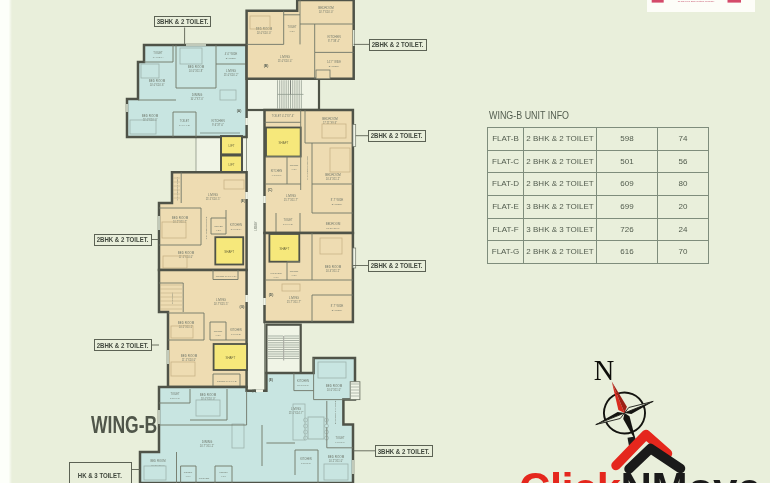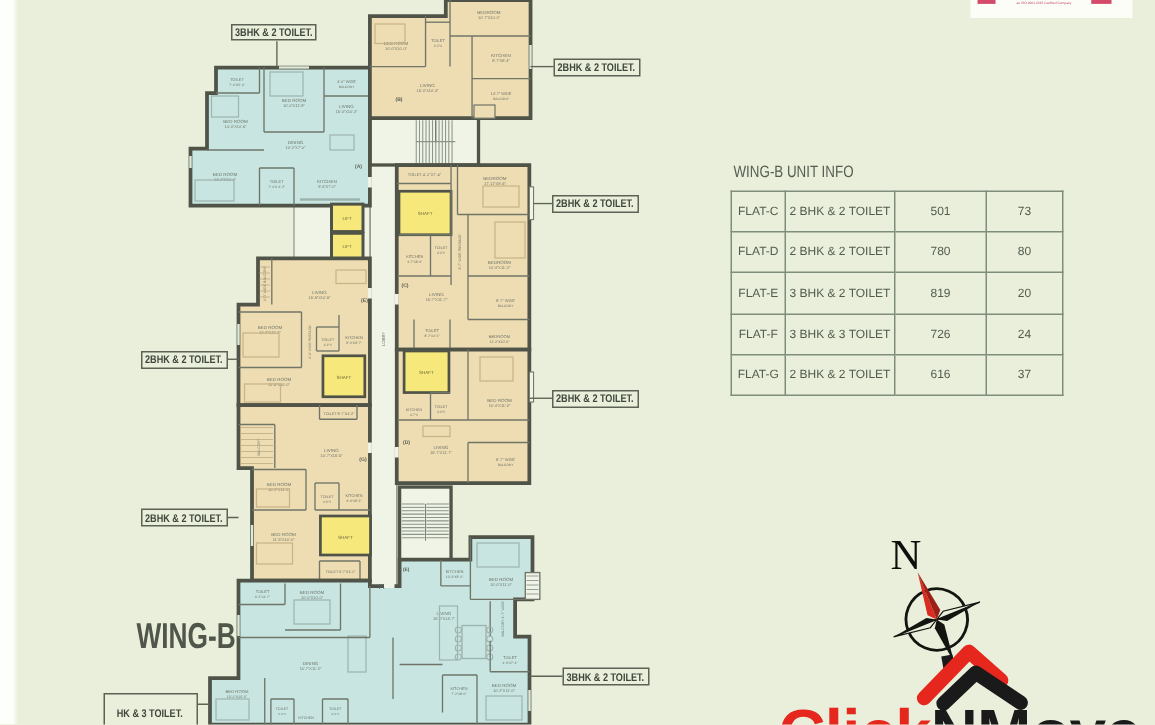--- a/index.html
+++ b/index.html
@@ -710,6 +710,12 @@
         <col class="c4">
       </colgroup>
 <tbody>
+<tr>
+          <td>FLAT-B</td>
+          <td>2 BHK &amp; 2 TOILET</td>
+          <td>598</td>
+          <td>74</td>
+        </tr>
 <tr>
           <td>FLAT-C</td>
           <td>2 BHK &amp; 2 TOILET</td>

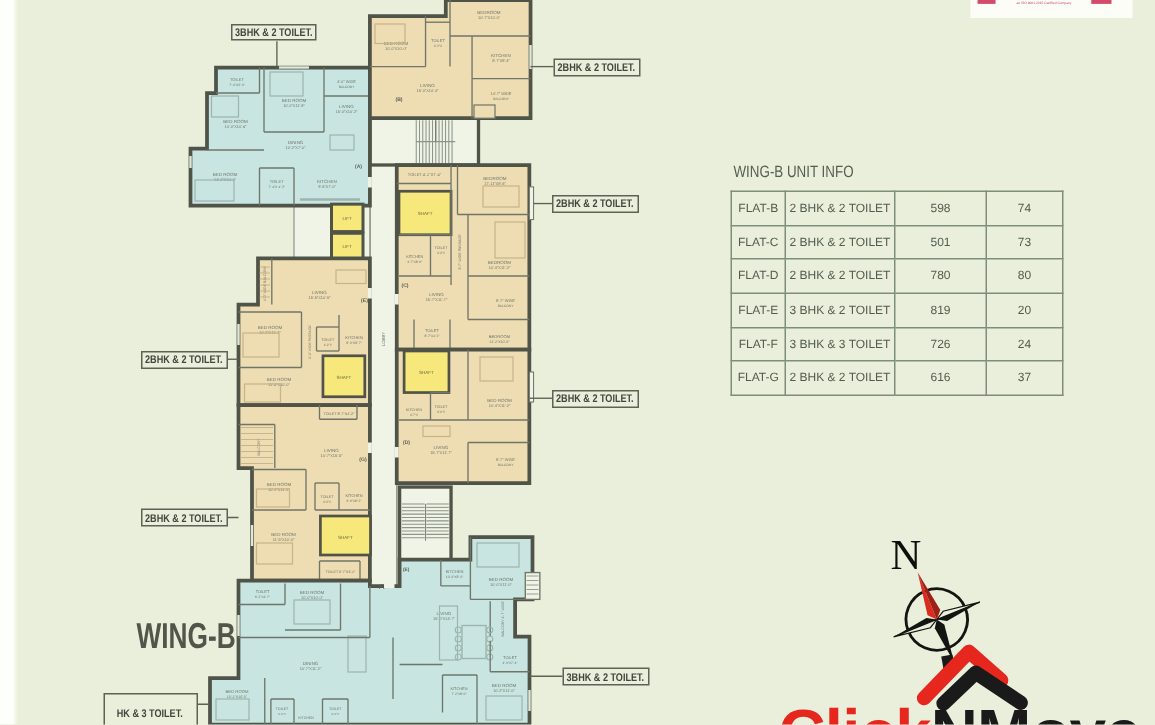--- a/index.html
+++ b/index.html
@@ -720,7 +720,7 @@
           <td>FLAT-C</td>
           <td>2 BHK &amp; 2 TOILET</td>
           <td>501</td>
-          <td>73</td>
+          <td>56</td>
         </tr>
 <tr>
           <td>FLAT-D</td>

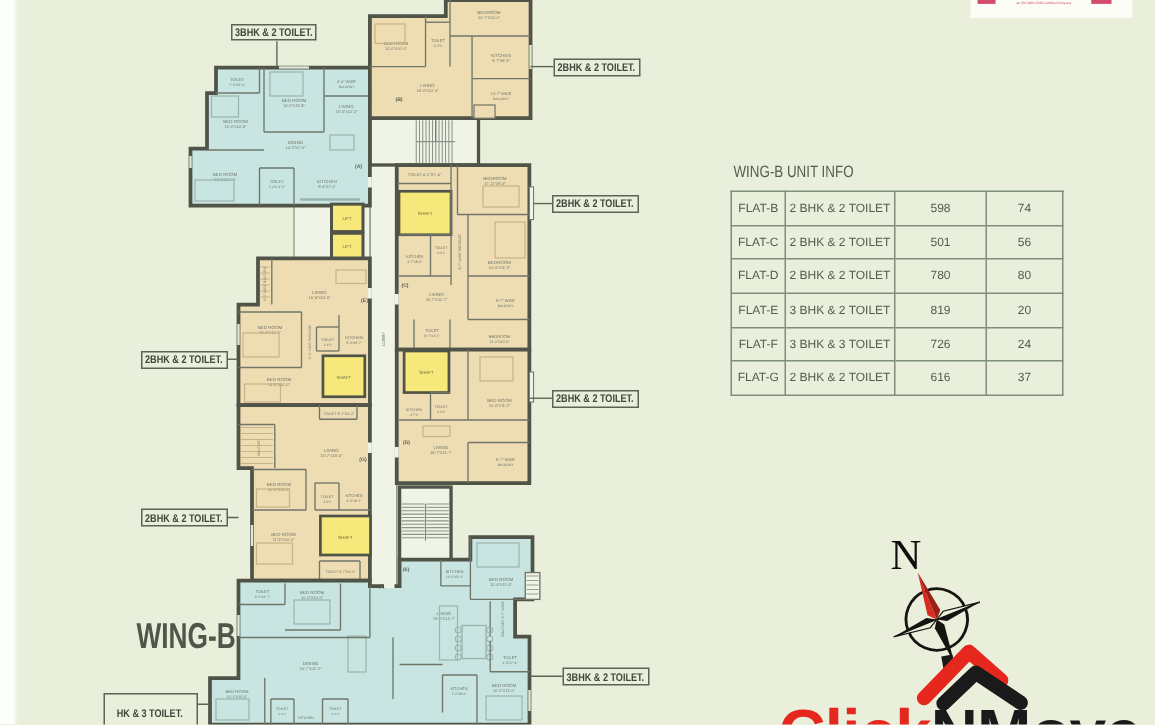--- a/index.html
+++ b/index.html
@@ -725,7 +725,7 @@
 <tr>
           <td>FLAT-D</td>
           <td>2 BHK &amp; 2 TOILET</td>
-          <td>780</td>
+          <td>609</td>
           <td>80</td>
         </tr>
 <tr>

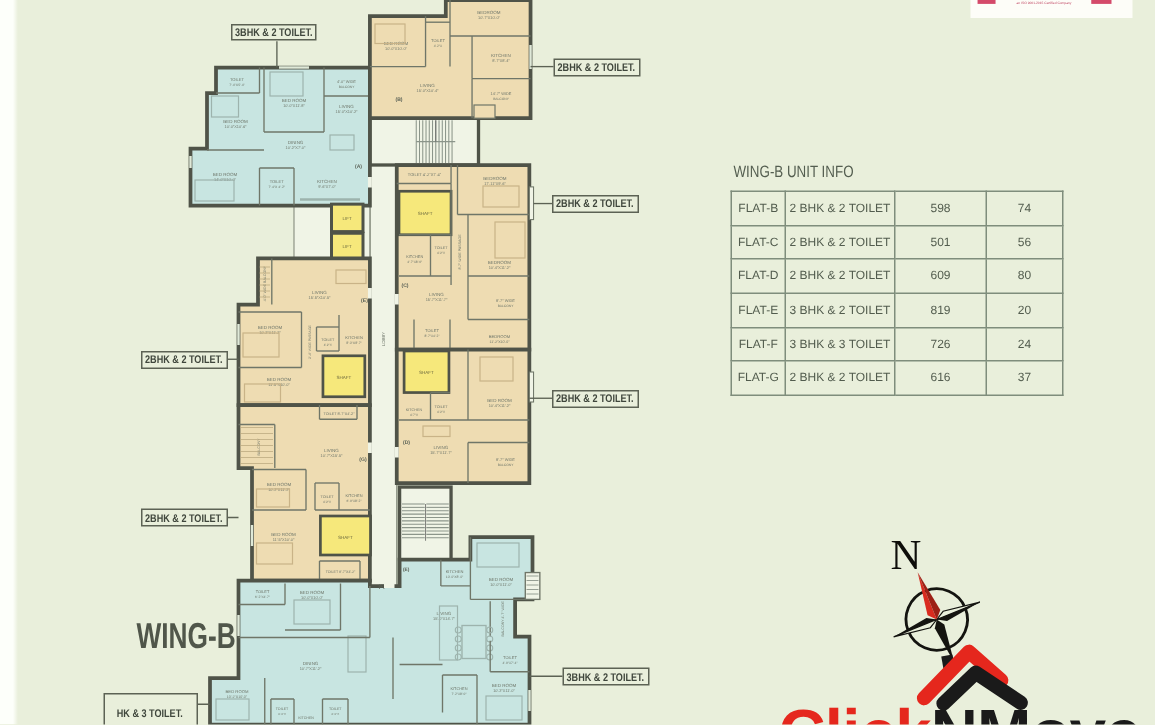--- a/index.html
+++ b/index.html
@@ -731,7 +731,7 @@
 <tr>
           <td>FLAT-E</td>
           <td>3 BHK &amp; 2 TOILET</td>
-          <td>819</td>
+          <td>699</td>
           <td>20</td>
         </tr>
 <tr>

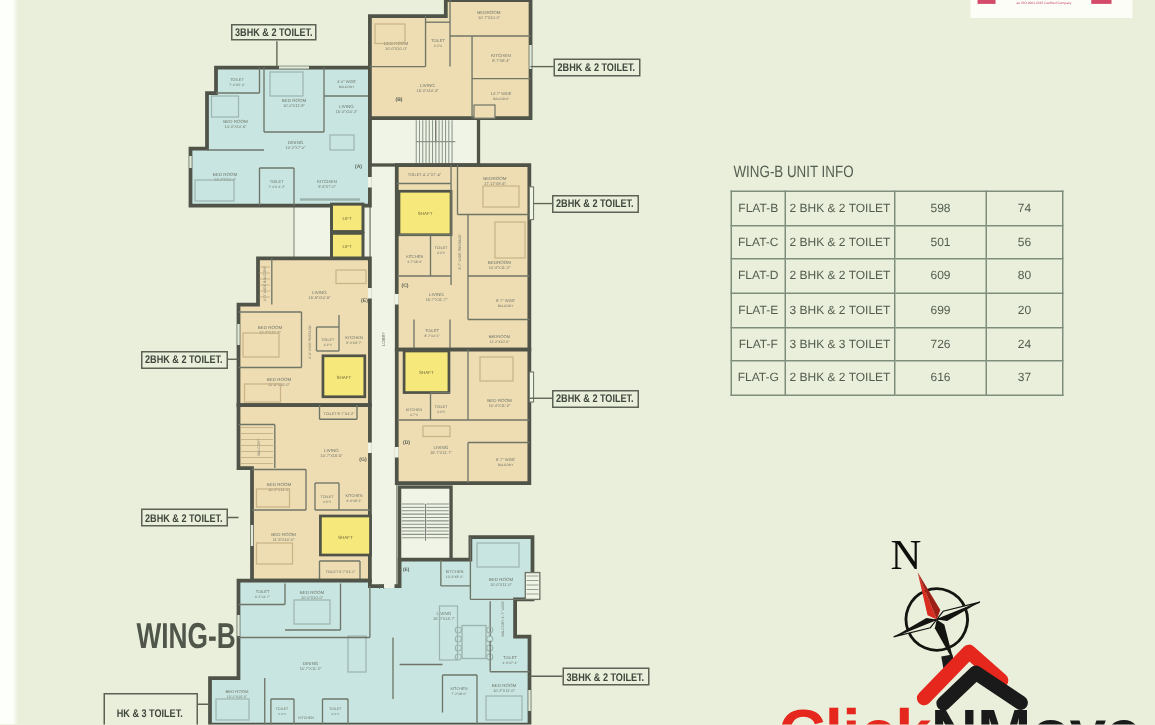--- a/index.html
+++ b/index.html
@@ -744,7 +744,7 @@
           <td>FLAT-G</td>
           <td>2 BHK &amp; 2 TOILET</td>
           <td>616</td>
-          <td>37</td>
+          <td>70</td>
         </tr>
 </tbody>
     </table>

